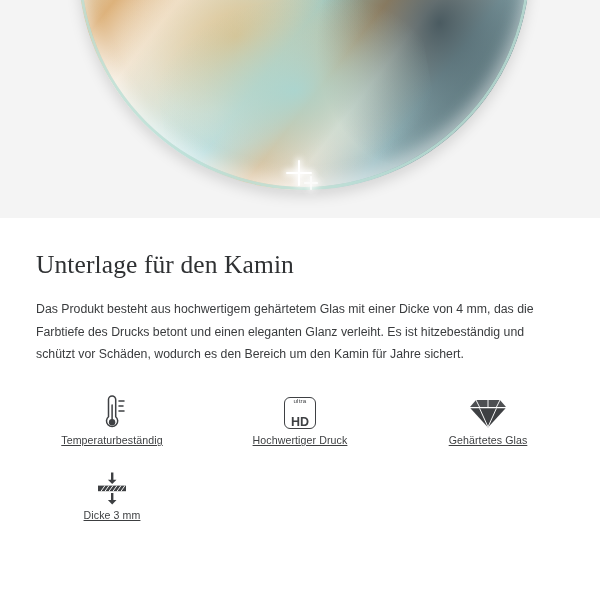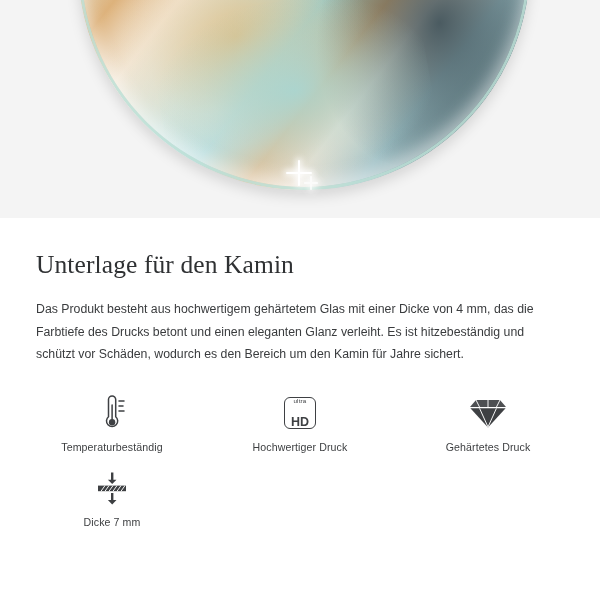--- a/index.html
+++ b/index.html
@@ -158,11 +158,12 @@
     justify-content: center;
   }
   .feature .cap {
-    margin-top: 7px;
+    margin-top: 0;
     font-size: 10.6px;
     color: #3c3e40;
     text-align: center;
     letter-spacing: .1px;
+    text-decoration: underline;
   }
   svg { display: block; }
   .hdbox {

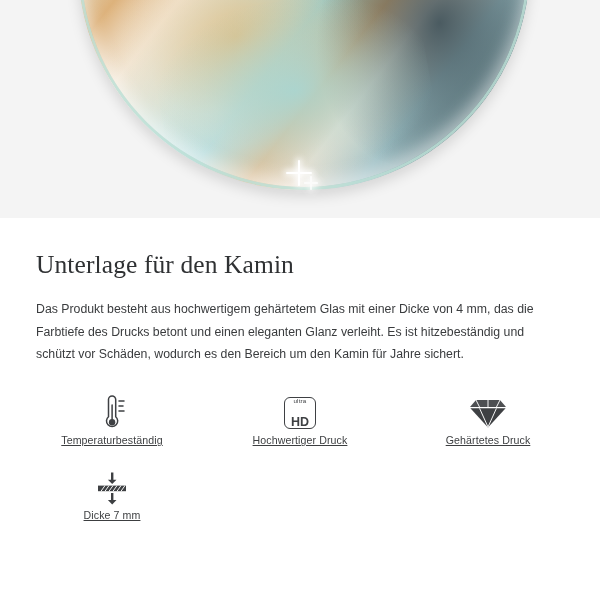--- a/index.html
+++ b/index.html
@@ -246,7 +246,7 @@
           </g>
         </svg>
       </div>
-      <div class="cap">Gehärtetes Druck</div>
+      <div class="cap">Gehärtetes Glas</div>
     </div>
 
 

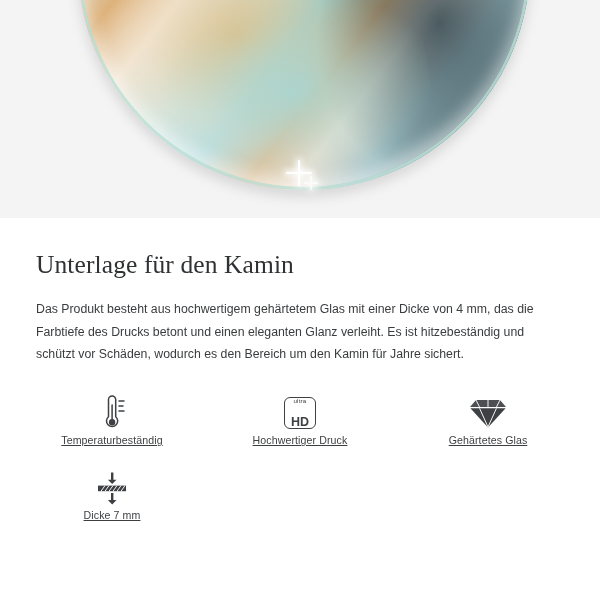--- a/index.html
+++ b/index.html
@@ -265,7 +265,7 @@
           </g>
         </svg>
       </div>
-      <div class="cap">Dicke 7 mm</div>
+      <div class="cap">Dicke 3 mm</div>
     </div>
 
   </div>

